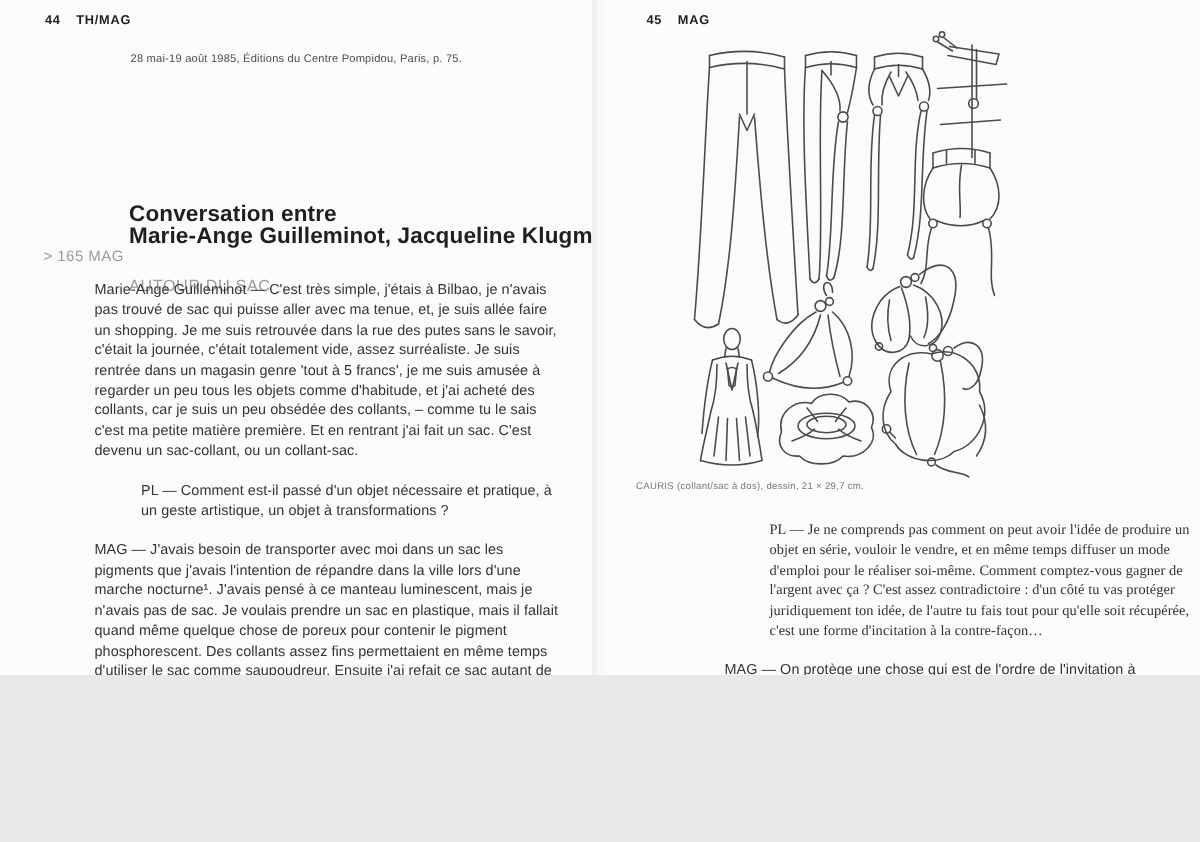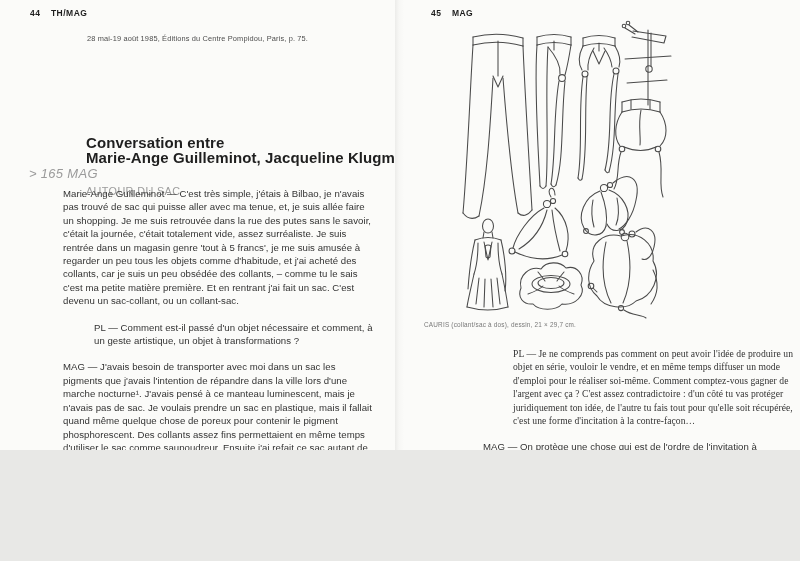--- a/index.html
+++ b/index.html
@@ -29,8 +29,8 @@
     line-height:14.5px; letter-spacing:.1px; white-space:nowrap; }
   .subtitle { font-size:10.8px; color:#9b9b9b; letter-spacing:.4px; margin-top:20px; }
 
-  .margin-note { position:absolute; left:29px; top:166px; font-size:13px;
-    color:#9b9b9b; letter-spacing:.3px; white-space:nowrap;font-style:italic; }
+  .margin-note { position:absolute; left:29px; top:166px; font-size:10px;
+    color:#9b9b9b; letter-spacing:.3px; white-space:nowrap; }
 
   .body-col { position:absolute; font-size:9.6px; line-height:13.4px;
     color:#333; letter-spacing:.05px; }

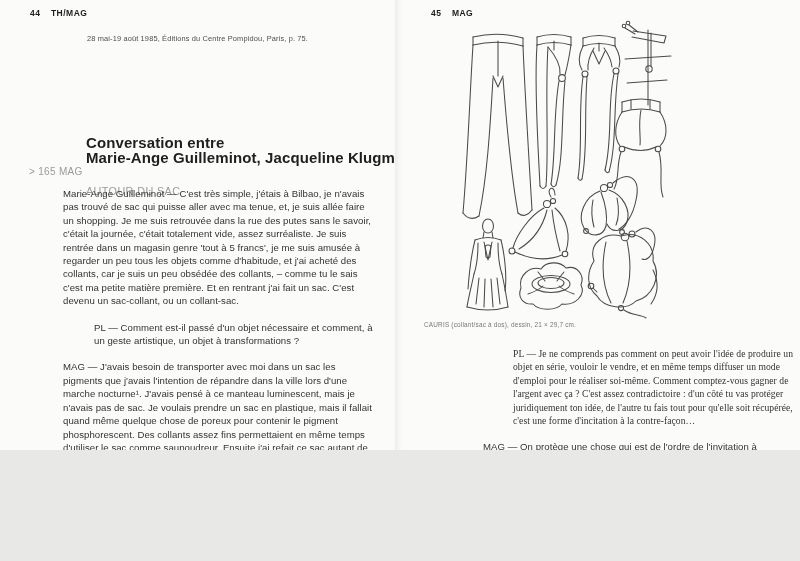--- a/index.html
+++ b/index.html
@@ -77,7 +77,7 @@
 
     <div class="body-col left-col">
       <p>Marie-Ange Guilleminot — C'est très simple, j'étais à Bilbao, je n'avais pas trouvé de sac qui puisse aller avec ma tenue, et, je suis allée faire un shopping. Je me suis retrouvée dans la rue des putes sans le savoir, c'était la journée, c'était totalement vide, assez surréaliste. Je suis rentrée dans un magasin genre 'tout à 5 francs', je me suis amusée à regarder un peu tous les objets comme d'habitude, et j'ai acheté des collants, car je suis un peu obsédée des collants, – comme tu le sais c'est ma petite matière première. Et en rentrant j'ai fait un sac. C'est devenu un sac-collant, ou un collant-sac.</p>
-      <p class="indent">PL — Comment est-il passé d'un objet nécessaire et comment, à un geste artistique, un objet à transformations ?</p>
+      <p class="indent">PL — Comment est-il passé d'un objet nécessaire et pratique, à un geste artistique, un objet à transformations ?</p>
       <p>MAG — J'avais besoin de transporter avec moi dans un sac les pigments que j'avais l'intention de répandre dans la ville lors d'une marche nocturne¹. J'avais pensé à ce manteau luminescent, mais je n'avais pas de sac. Je voulais prendre un sac en plastique, mais il fallait quand même quelque chose de poreux pour contenir le pigment phosphorescent. Des collants assez fins permettaient en même temps d'utiliser le sac comme saupoudreur. Ensuite j'ai refait ce sac autant de fois que j'en ai eu besoin, et c'est devenu mon sac à main.</p>
       <p class="indent">PL — Il va aussi devenir le sac à main des autres…</p>
     </div>

